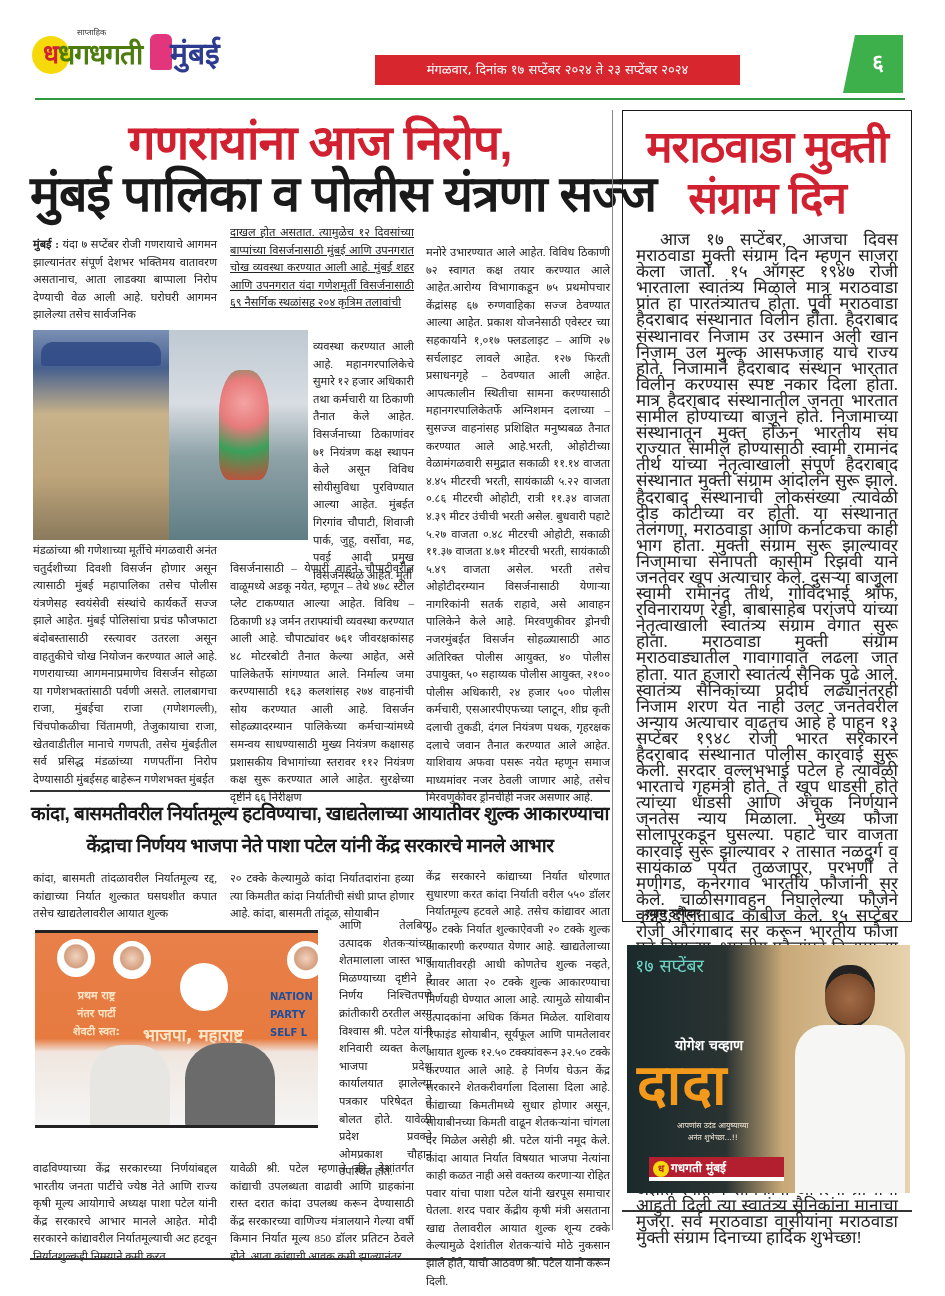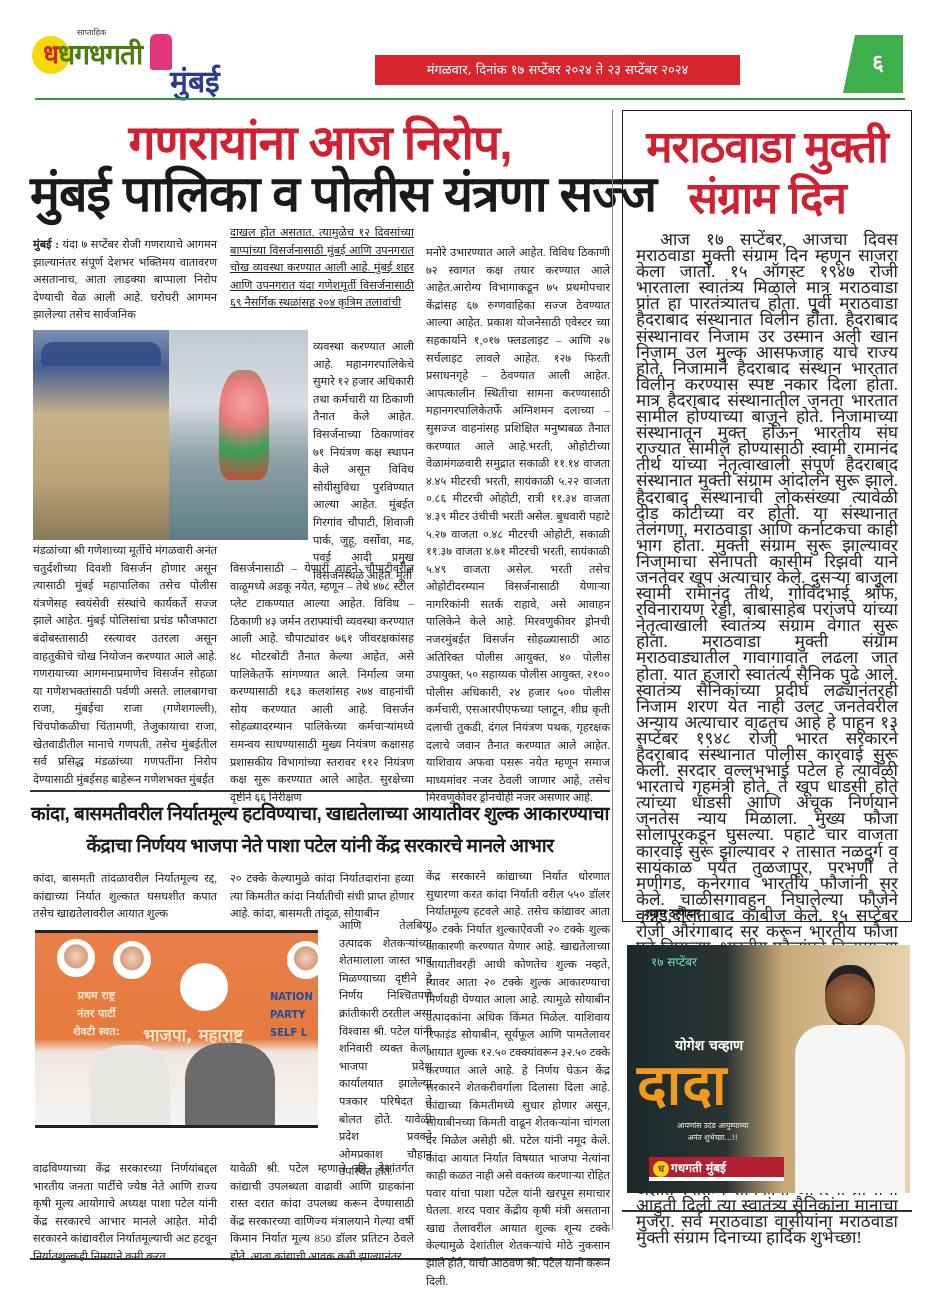--- a/index.html
+++ b/index.html
@@ -13,7 +13,7 @@
   .logo-circle { position: absolute; left: 0; top: 8px; width: 38px; height: 38px; border-radius: 50%; background: #f5d90a; color: #d1202f; font-weight: bold; font-size: 26px; line-height: 36px; text-align: center; }
   .logo-name { position: absolute; left: 26px; top: 6px; font-size: 28px; font-weight: bold; color: #4d7c0f; letter-spacing: -1px; white-space: nowrap; }
   .logo-fist { position: absolute; left: 118px; top: 6px; width: 22px; height: 36px; background: #e2357c; border-radius: 6px 6px 3px 3px; }
-  .logo-city { position: absolute; left: 138px; top: 4px; font-size: 30px; font-weight: bold; color: #2c3a8f; white-space: nowrap; margin-top: 28px; }
+  .logo-city { position: absolute; left: 138px; top: 4px; font-size: 30px; font-weight: bold; color: #2c3a8f; white-space: nowrap; }
   .date-banner { position: absolute; left: 375px; top: 55px; width: 365px; height: 30px; background: #d7262e; color: #fff; font-size: 13px; line-height: 30px; text-align: center; }
   .page-num { position: absolute; left: 843px; top: 35px; width: 60px; height: 58px; background: #3db04b; clip-path: polygon(20% 0, 100% 0, 100% 100%, 0 100%); color: #fff; font-size: 22px; font-weight: bold; text-align: center; line-height: 56px; padding-left: 10px; }
   .masthead-rule { position: absolute; left: 35px; top: 98px; width: 870px; height: 2px; background: #2e9a40; }

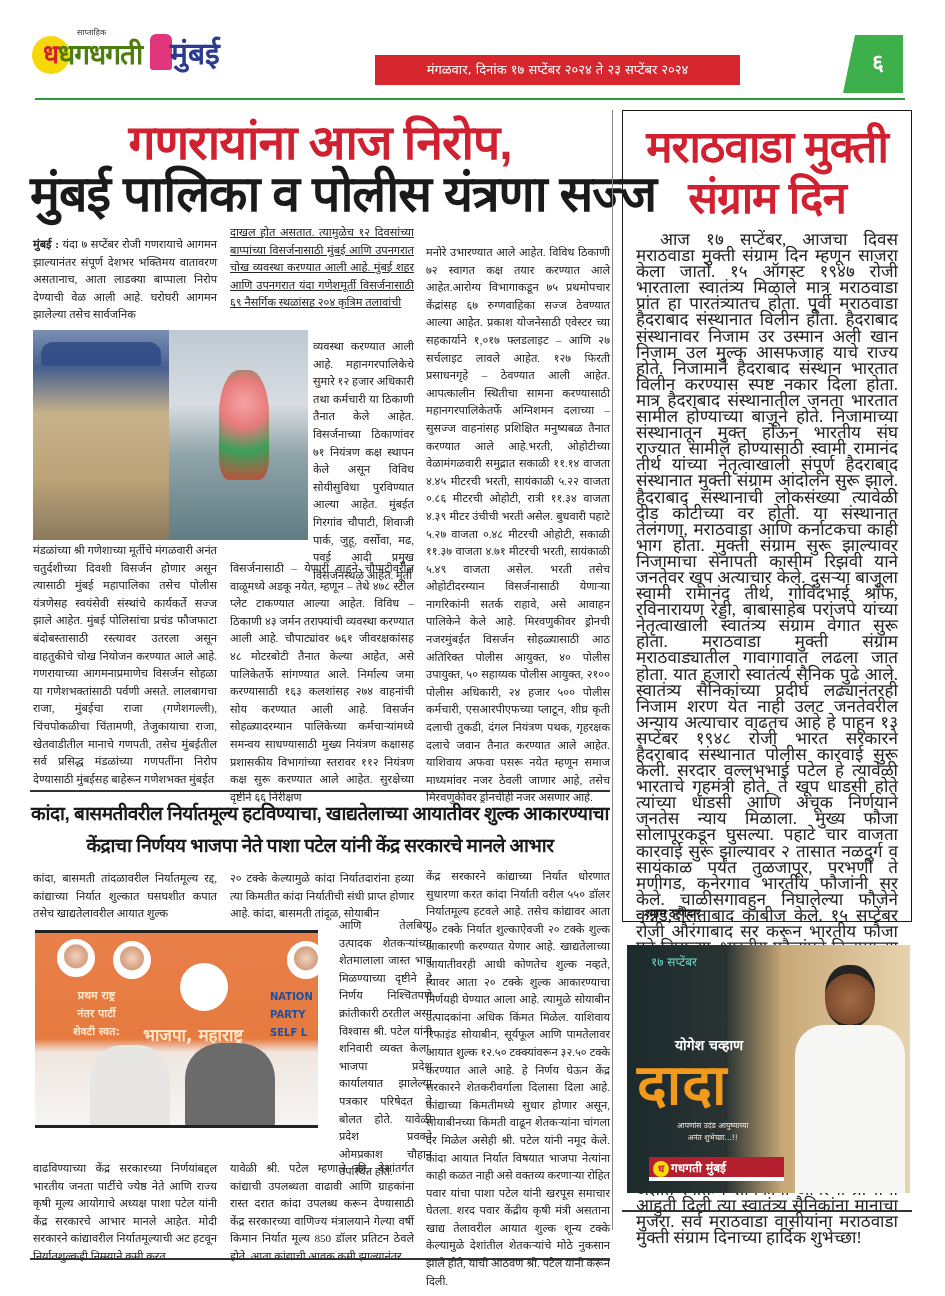--- a/index.html
+++ b/index.html
@@ -58,7 +58,7 @@
 
   
   .ad { position: absolute; left: 627px; top: 945px; width: 283px; height: 248px; background: linear-gradient(90deg, #1b2a2c 0%, #2a3332 35%, #c8a877 55%, #e7d3ae 100%); overflow: hidden; }
-  .ad-date { position: absolute; left: 8px; top: 8px; font-size: 12px; color: #6fd3c7; margin-left: 16px; }
+  .ad-date { position: absolute; left: 8px; top: 8px; font-size: 18px; color: #6fd3c7; }
   .ad-name { position: absolute; left: 48px; top: 90px; font-size: 14px; font-weight: bold; color: #fff; }
   .ad-dada { position: absolute; left: 10px; top: 108px; font-size: 56px; font-weight: bold; color: #f39a1d; letter-spacing: 1px; line-height: 64px; }
   .ad-wish { position: absolute; left: 50px; top: 175px; font-size: 7.5px; color: #f4e9d8; text-align: center; line-height: 12px; }

